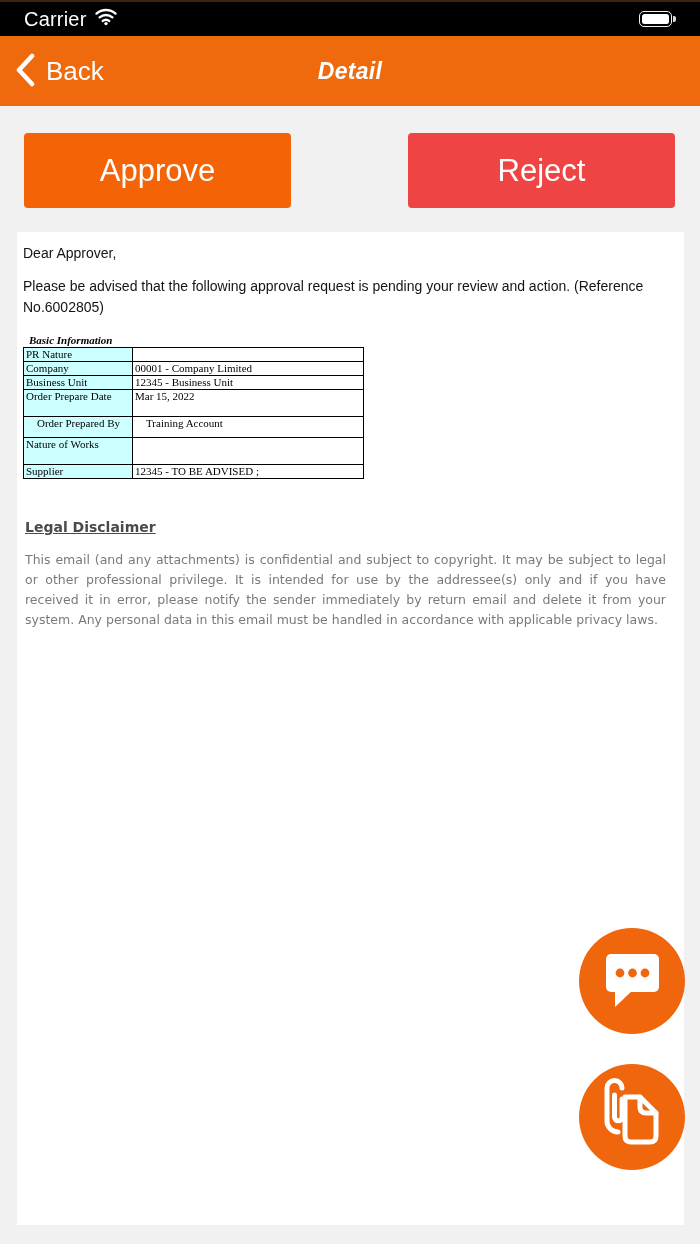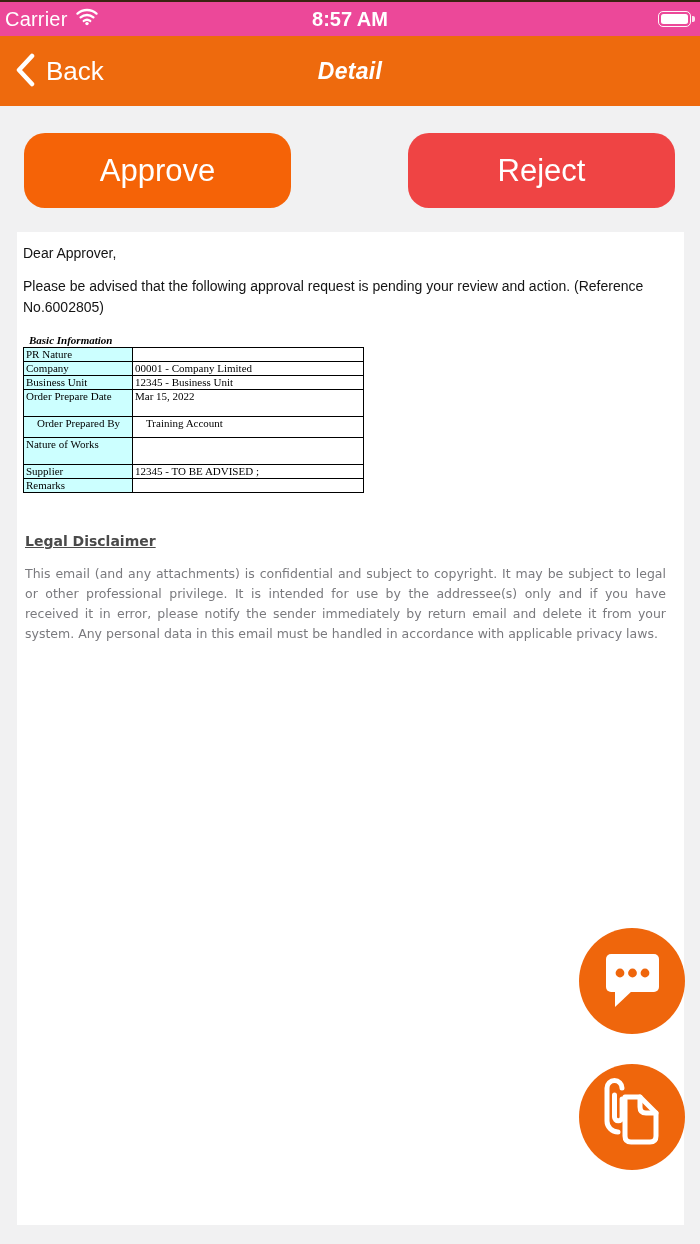--- a/index.html
+++ b/index.html
@@ -15,11 +15,11 @@
   
   .statusbar {
     height:36px;
-    background:#ec4899;
+    background:#000000;
     border-top:2px solid #3a2410;
     display:flex;
     align-items:center;
-    padding:0 5px;
+    padding:0 24px;
     color:#fff;
     position:relative;
   }

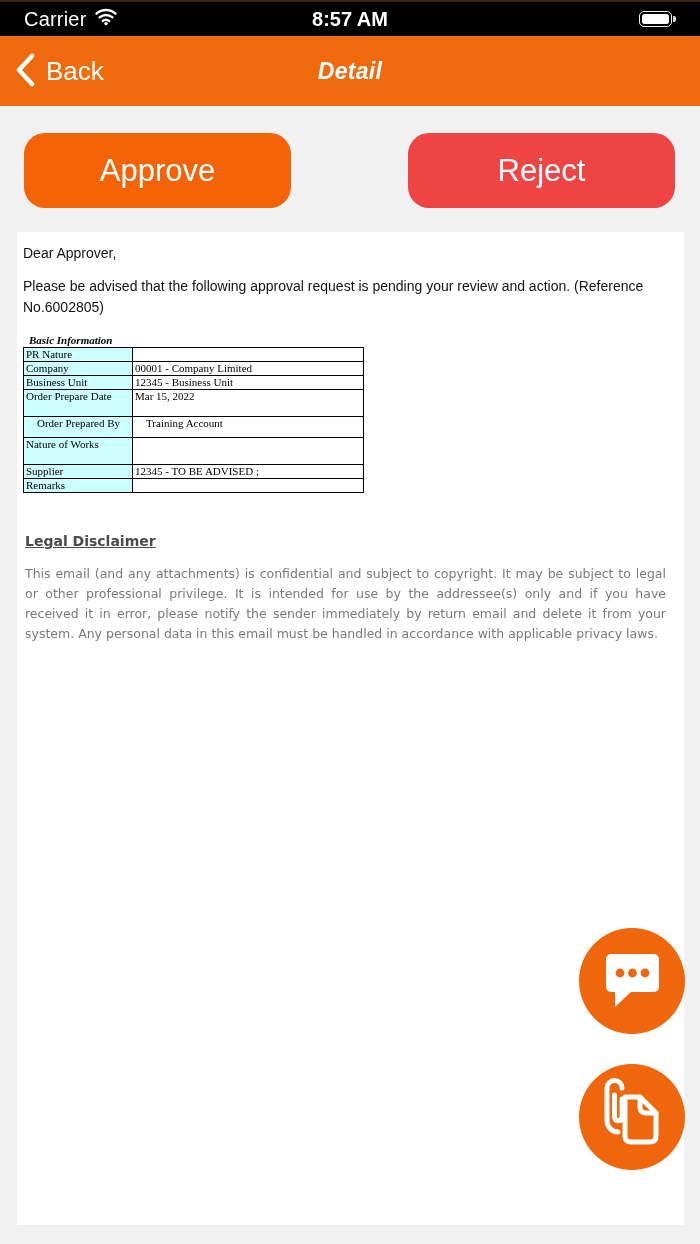--- a/index.html
+++ b/index.html
@@ -154,7 +154,6 @@
       </svg>
     </span>
   </div>
-  <div class="sb-time">8:57 AM</div>
   <div class="sb-batt-wrap">
     <div class="batt">
         <div class="batt-fill"></div>

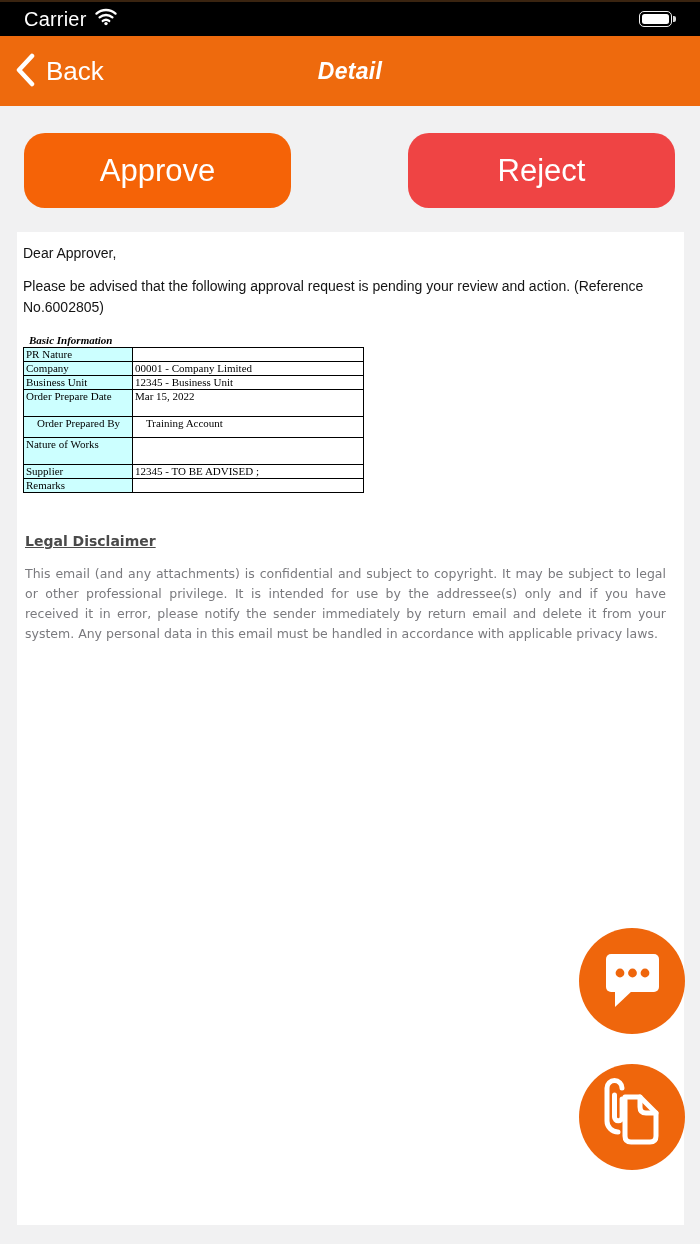--- a/index.html
+++ b/index.html
@@ -63,7 +63,7 @@
   }
   .act-btn {
     width:267px; height:75px;
-    border:none; border-radius:21px;
+    border:none; border-radius:4px;
     color:#fff; font-size:31px; font-weight:400;
     font-family:"Liberation Sans", sans-serif;
     cursor:pointer;

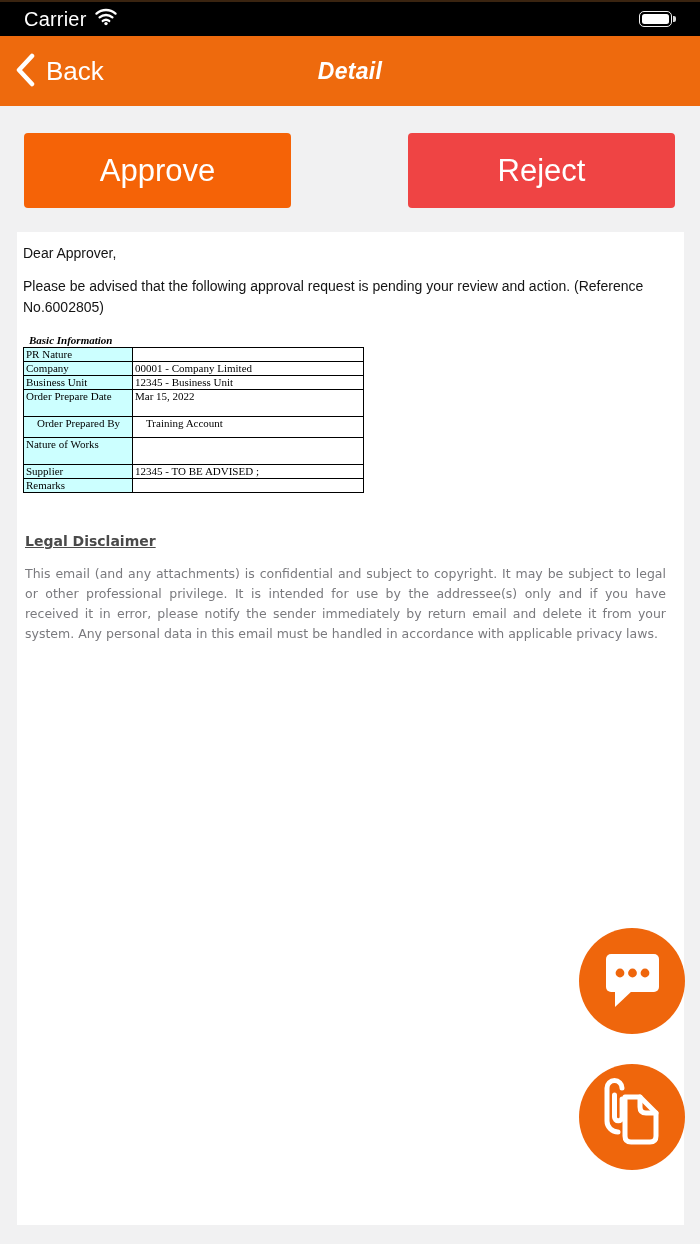--- a/index.html
+++ b/index.html
@@ -214,10 +214,6 @@
           <td class="lbl">Supplier</td>
           <td class="val">12345 - TO BE ADVISED ;</td>
         </tr>
-        <tr class="row-9">
-          <td class="lbl">Remarks</td>
-          <td class="val"></td>
-        </tr>
       </tbody>
   </table>
 

